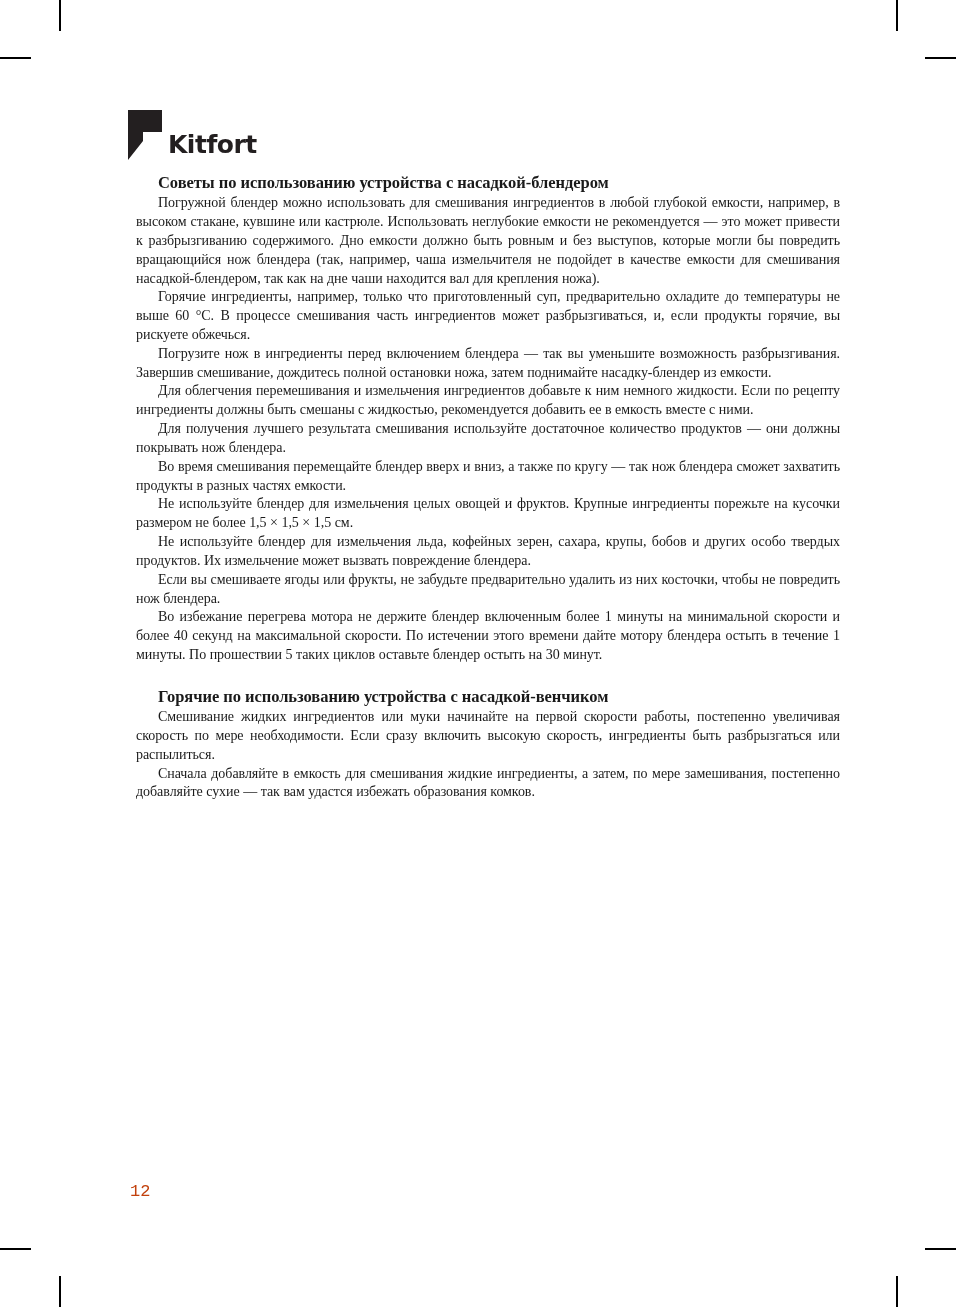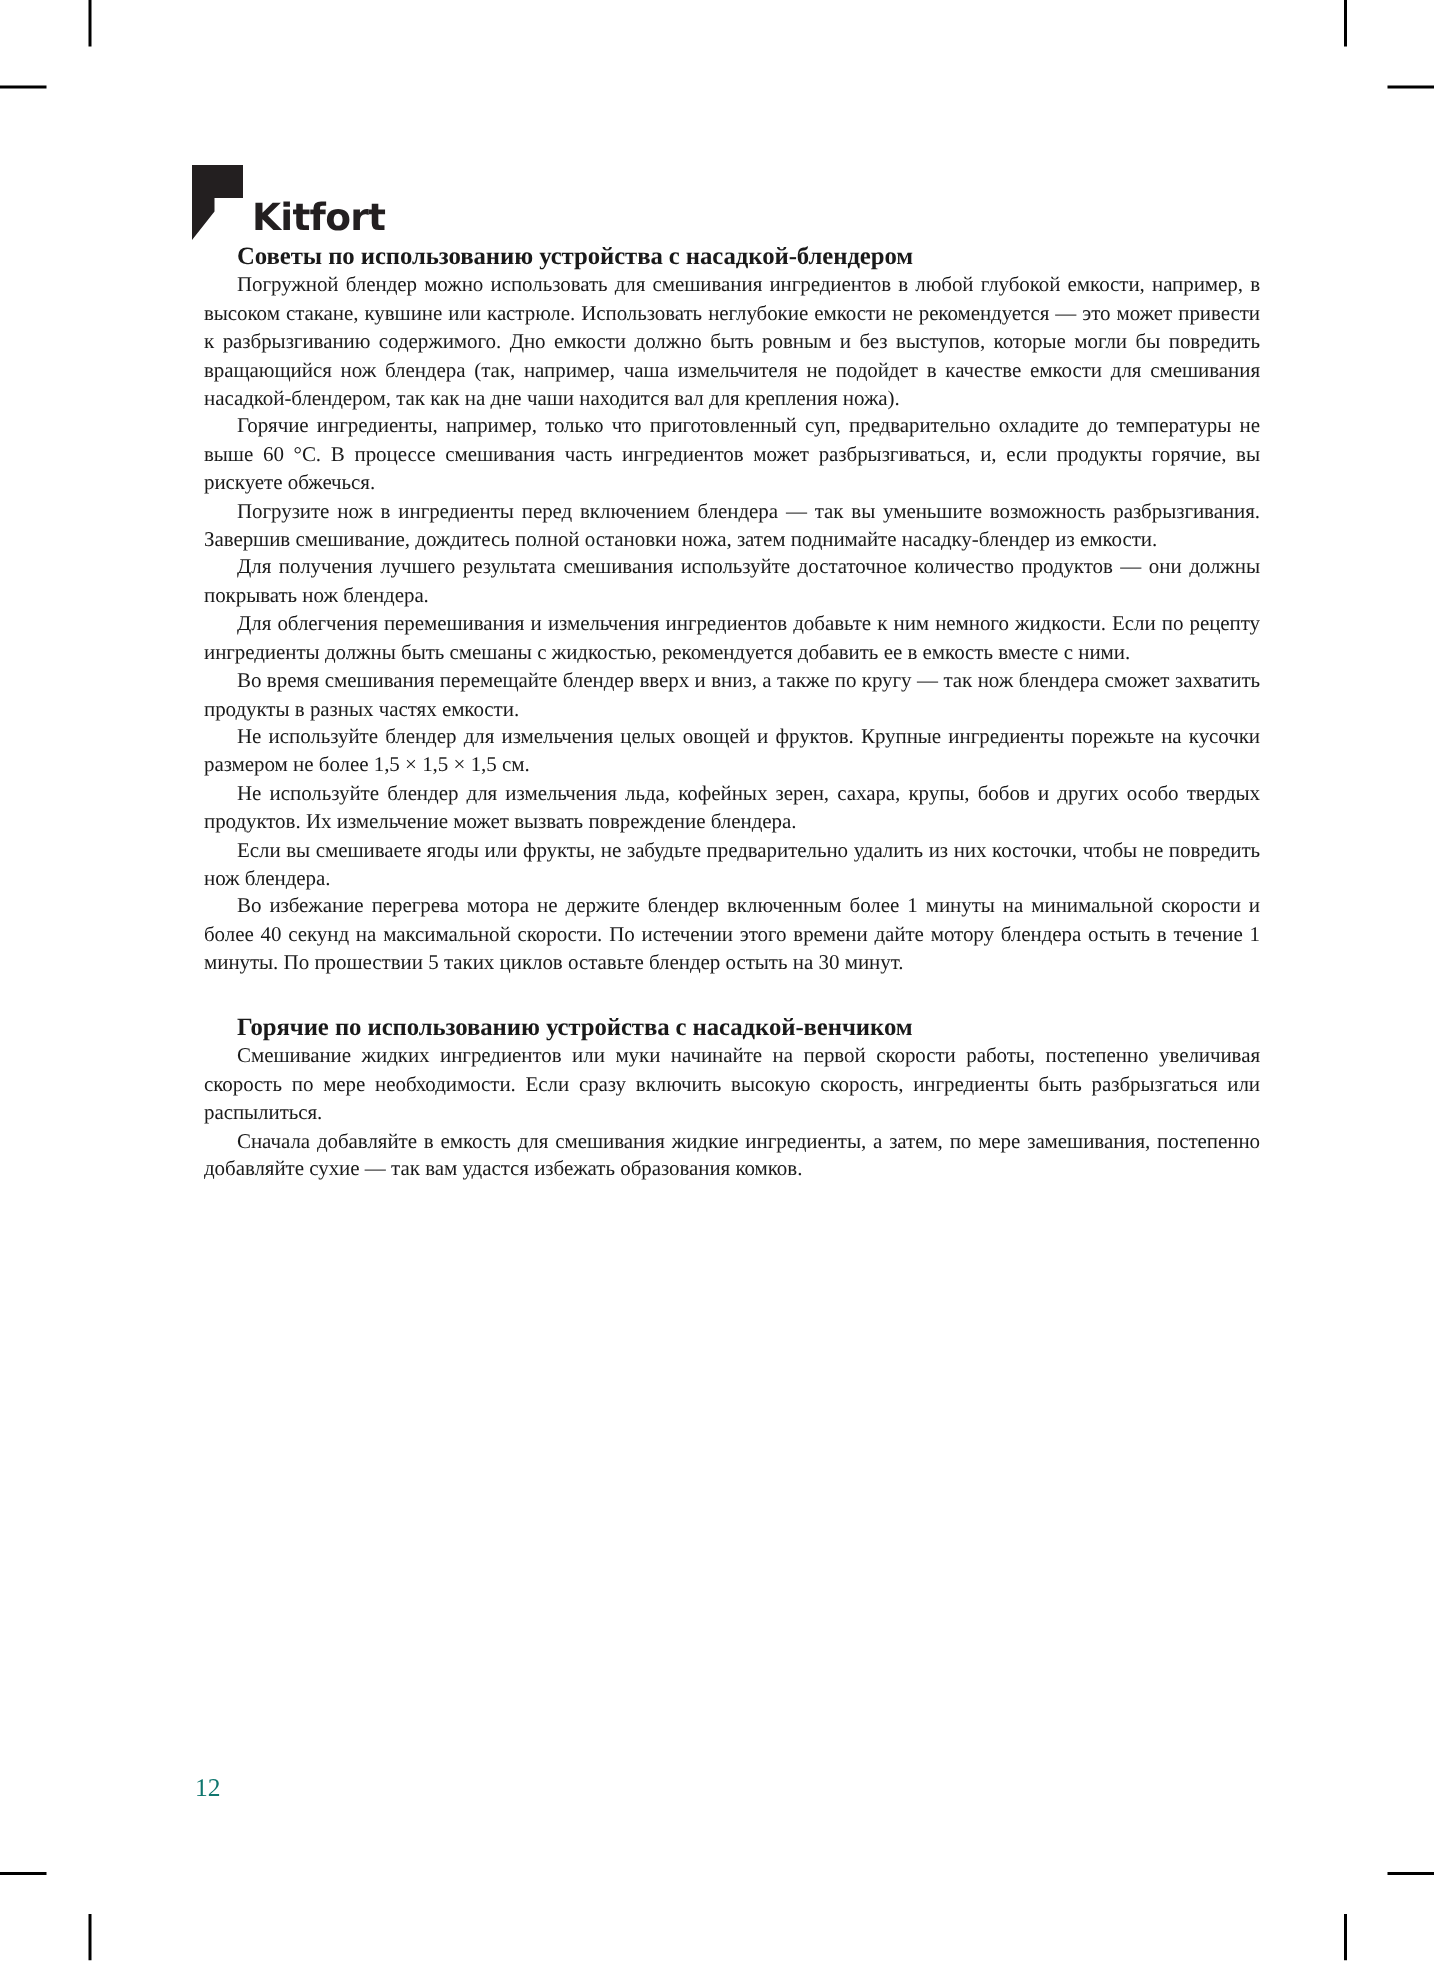--- a/index.html
+++ b/index.html
@@ -72,7 +72,7 @@
   .body-text {
     position: absolute;
     left: 0;
-    top: 160px;
+    top: 172px;
     width: 704px;
   }
   h2.section-heading {

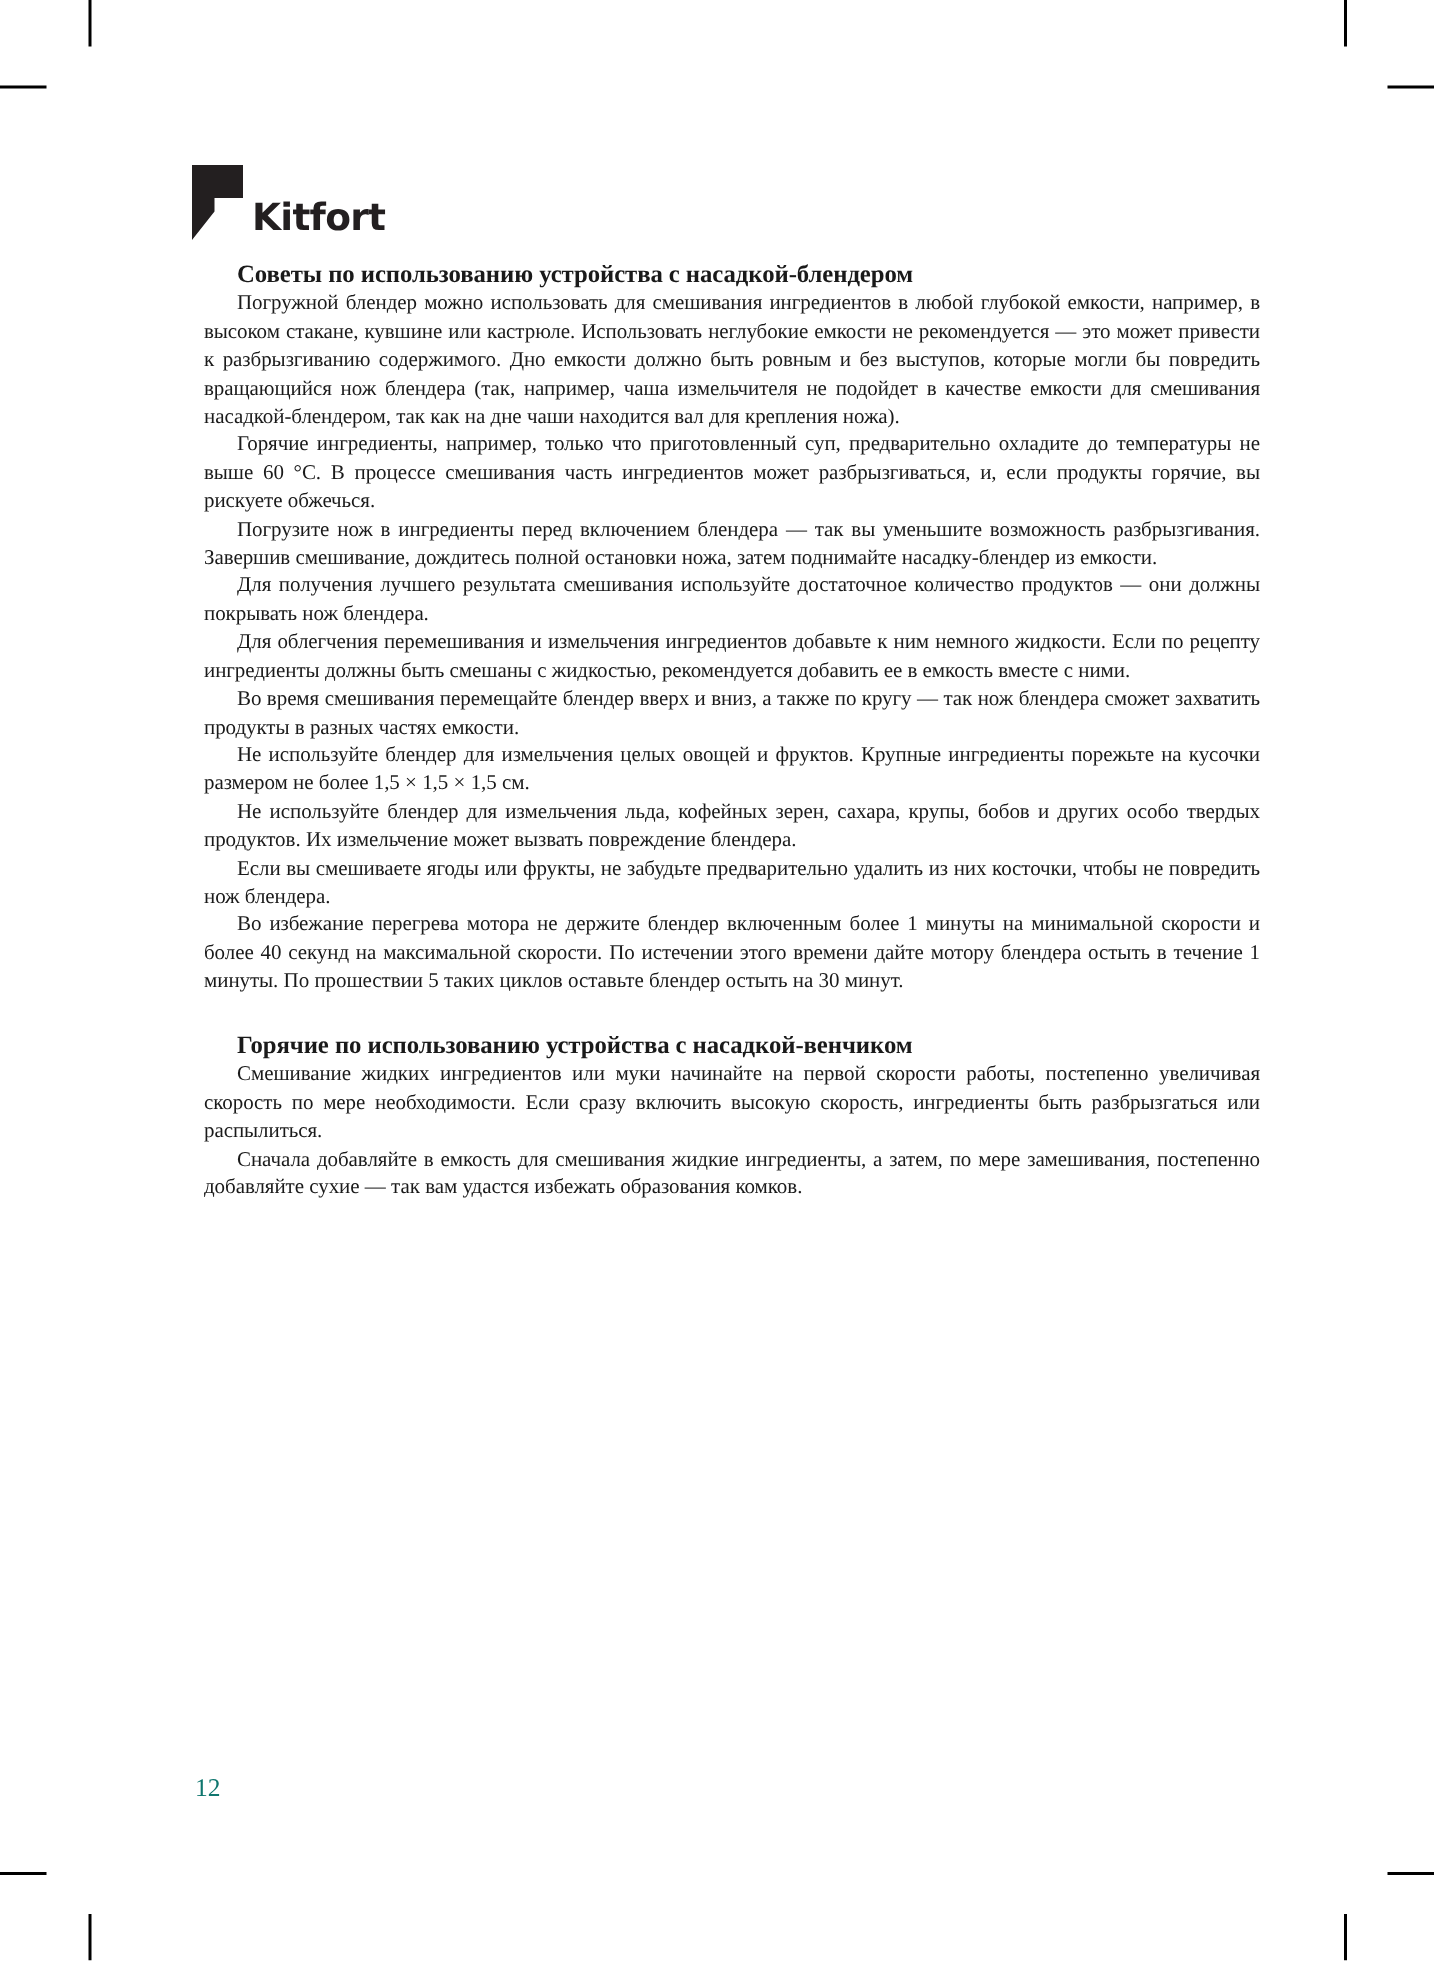--- a/index.html
+++ b/index.html
@@ -142,8 +142,8 @@
     <p class="para">Погружной блендер можно использовать для смешивания ингредиентов в любой глубокой емкости, например, в высоком стакане, кувшине или кастрюле. Использовать неглубокие емкости не рекомендуется — это может привести к разбрызгиванию содержимого. Дно емкости должно быть ровным и без выступов, которые могли бы повредить вращающийся нож блендера (так, например, чаша измельчителя не подойдет в качестве емкости для смешивания насадкой-блендером, так как на дне чаши находится вал для крепления ножа).</p>
     <p class="para">Горячие ингредиенты, например, только что приготовленный суп, предварительно охладите до температуры не выше 60 °C. В процессе смешивания часть ингредиентов может разбрызгиваться, и, если продукты горячие, вы рискуете обжечься.</p>
     <p class="para">Погрузите нож в ингредиенты перед включением блендера — так вы уменьшите возможность разбрызгивания. Завершив смешивание, дождитесь полной остановки ножа, затем поднимайте насадку-блендер из емкости.</p>
+    <p class="para">Для облегчения перемешивания и измельчения ингредиентов добавьте к ним немного жидкости. Если по рецепту ингредиенты должны быть смешаны с жидкостью, рекомендуется добавить ее в емкость вместе с ними.</p>
     <p class="para">Для получения лучшего результата смешивания используйте достаточное количество продуктов — они должны покрывать нож блендера.</p>
-    <p class="para">Для облегчения перемешивания и измельчения ингредиентов добавьте к ним немного жидкости. Если по рецепту ингредиенты должны быть смешаны с жидкостью, рекомендуется добавить ее в емкость вместе с ними.</p>
     <p class="para">Во время смешивания перемещайте блендер вверх и вниз, а также по кругу — так нож блендера сможет захватить продукты в разных частях емкости.</p>
     <p class="para">Не используйте блендер для измельчения целых овощей и фруктов. Крупные ингредиенты порежьте на кусочки размером не более 1,5 × 1,5 × 1,5 см.</p>
     <p class="para">Не используйте блендер для измельчения льда, кофейных зерен, сахара, крупы, бобов и других особо твердых продуктов. Их измельчение может вызвать повреждение блендера.</p>

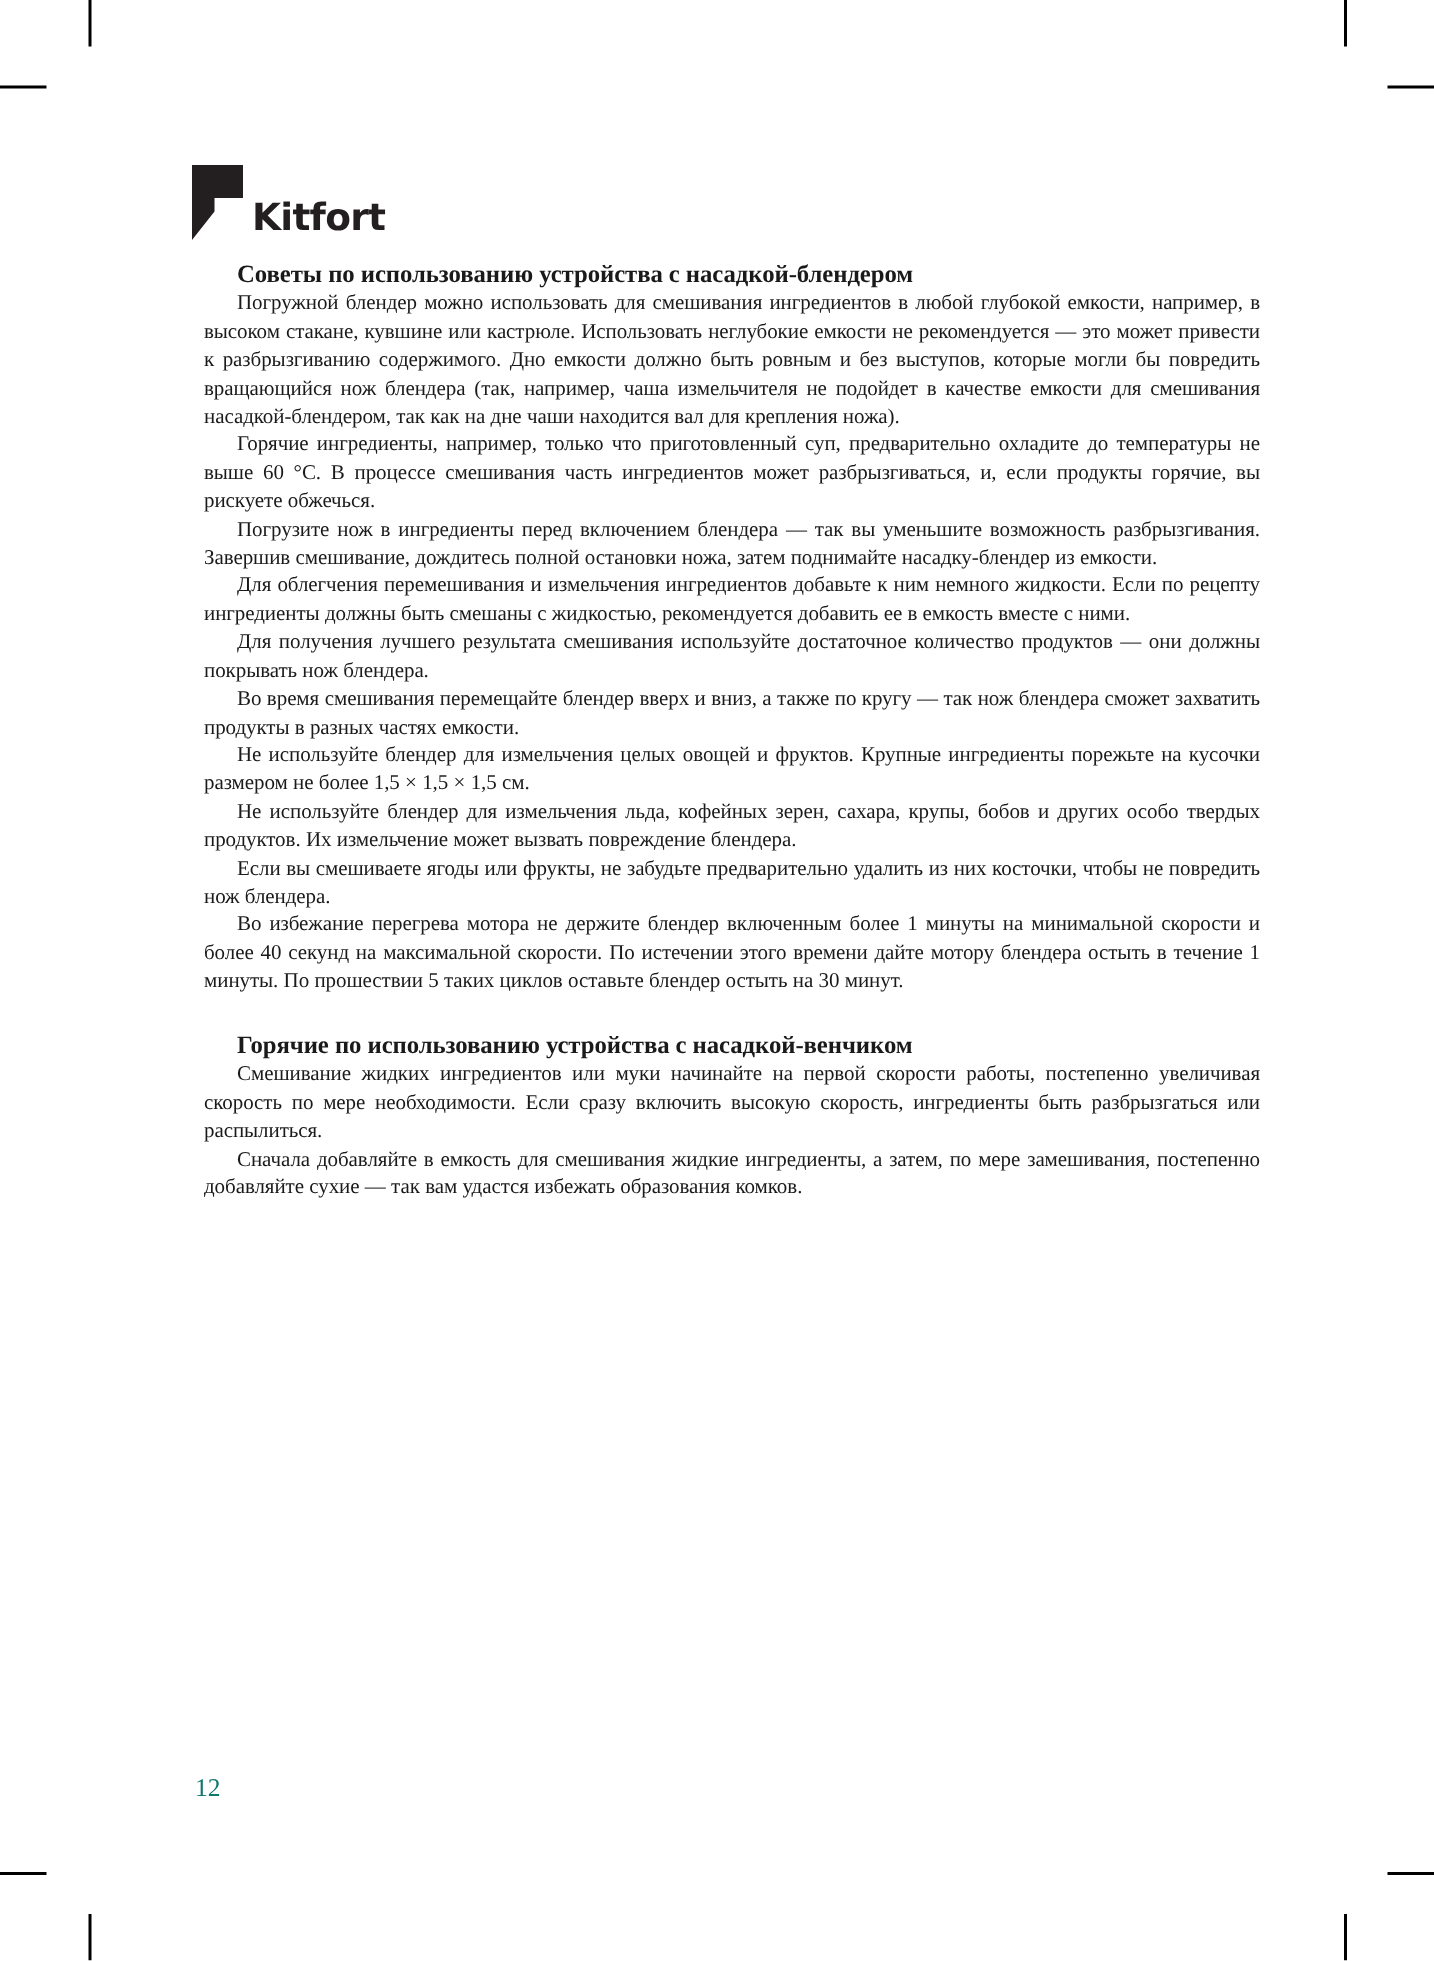--- a/index.html
+++ b/index.html
@@ -108,8 +108,8 @@
     left: -6px;
     top: 1182px;
     font-size: 17px;
-    color: #0f766e;
-    font-family: Liberation Serif, serif;
+    color: #c2410c;
+    font-family: Liberation Mono, monospace;
   }
 </style>
 </head>

